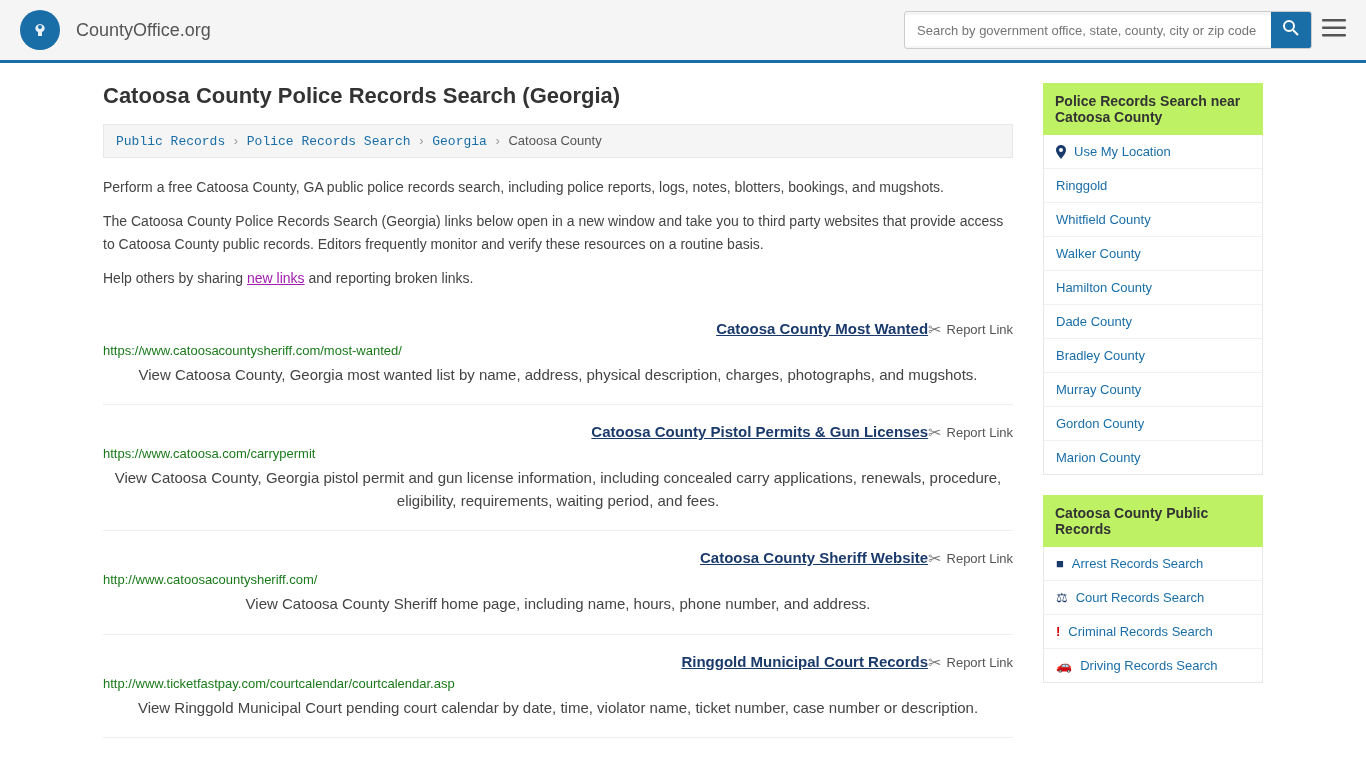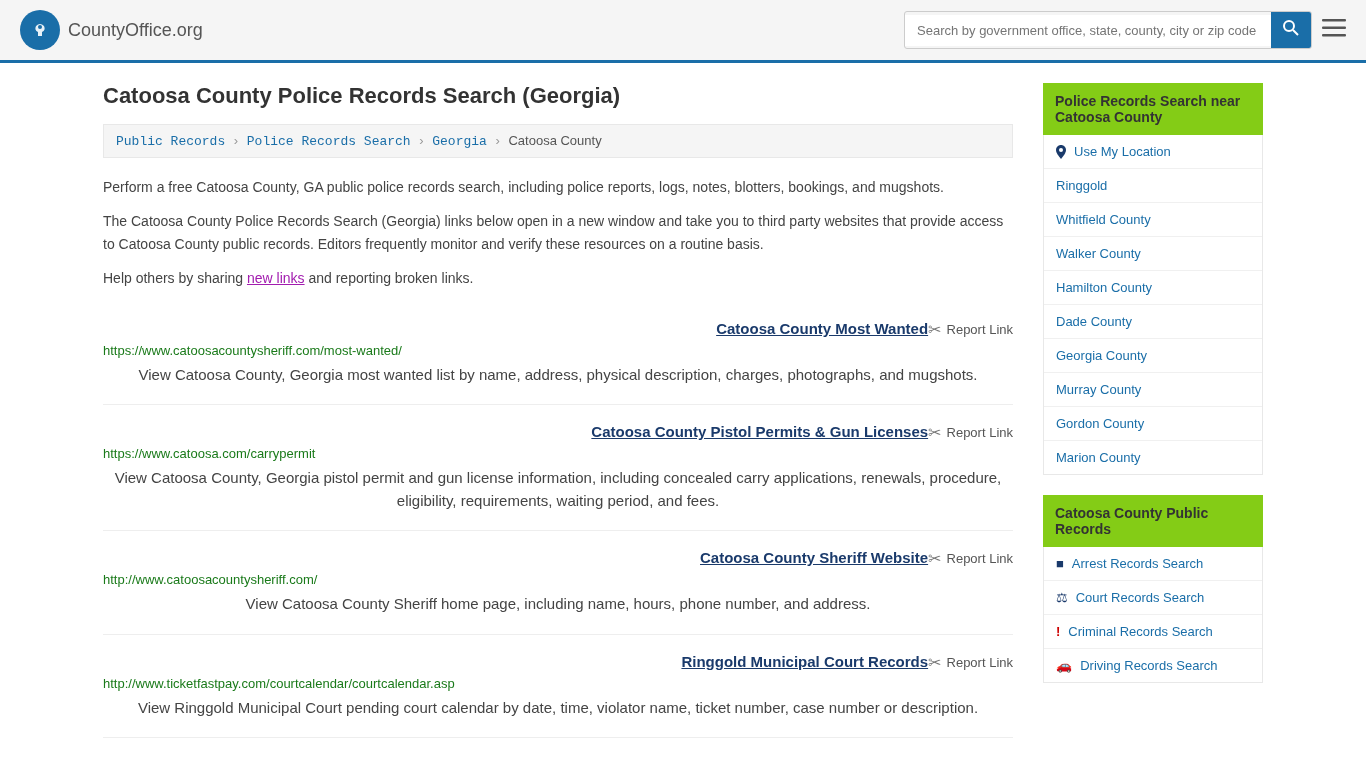--- a/index.html
+++ b/index.html
@@ -17,7 +17,7 @@
     .logo-area {
       display: flex;
       align-items: center;
-      gap: 8px;
+      gap: 16px;
       text-decoration: none;
     }
     .logo-icon {

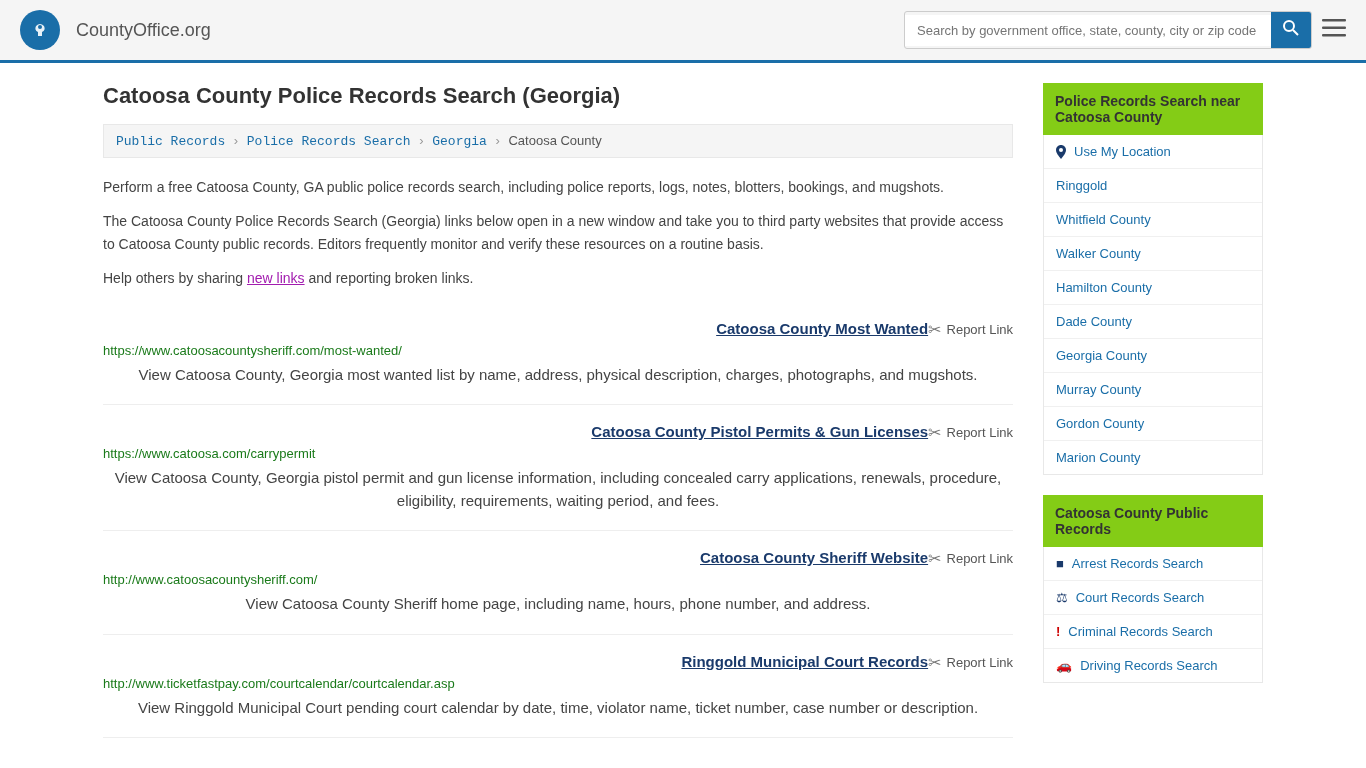--- a/index.html
+++ b/index.html
@@ -180,7 +180,7 @@
       margin-bottom: 20px;
     }
     .sidebar-header {
-      background: #84cc16;
+      background: #bef264;
       padding: 10px 12px;
       font-weight: bold;
       font-size: 14px;

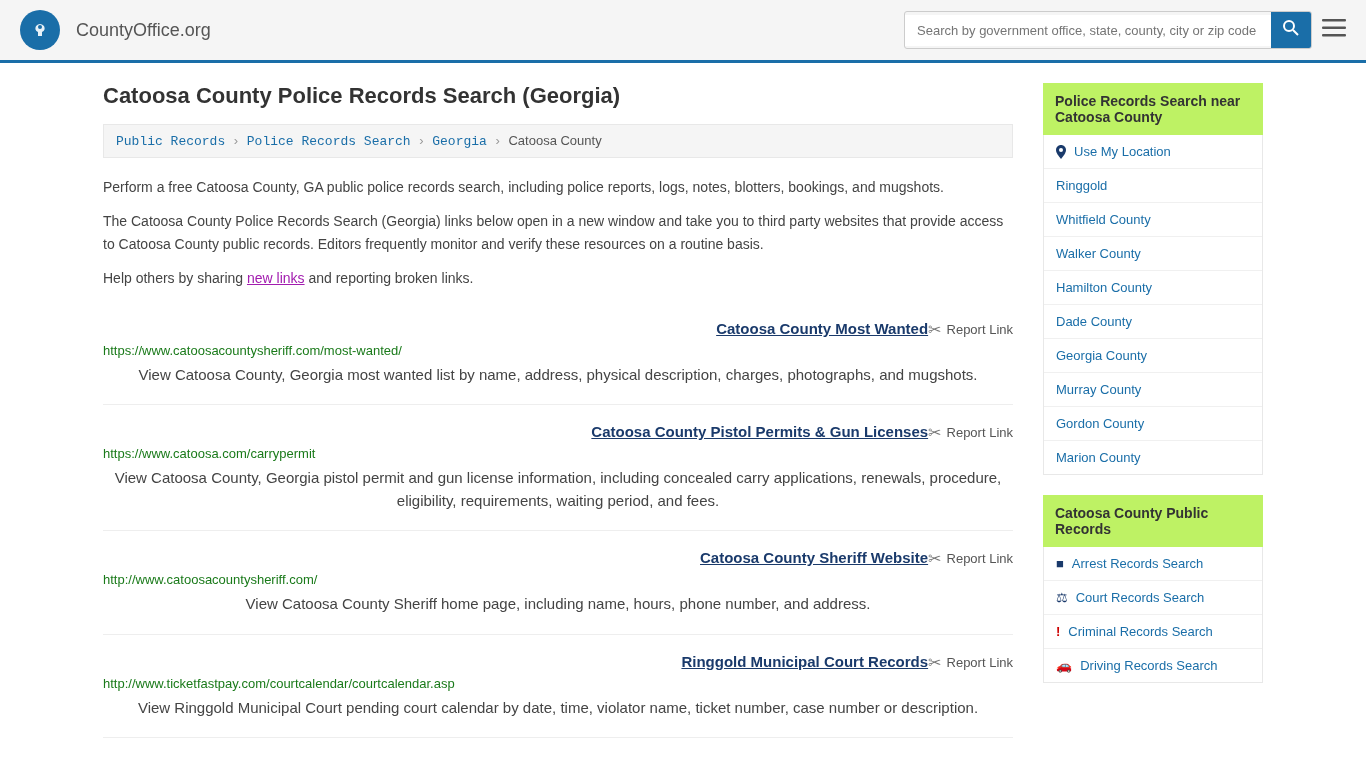--- a/index.html
+++ b/index.html
@@ -368,7 +368,7 @@
           </li>
         <li>
             <a href="#">
-              <span>Georgia County</span>
+              <span>Bradley County</span>
             </a>
           </li>
         <li>

